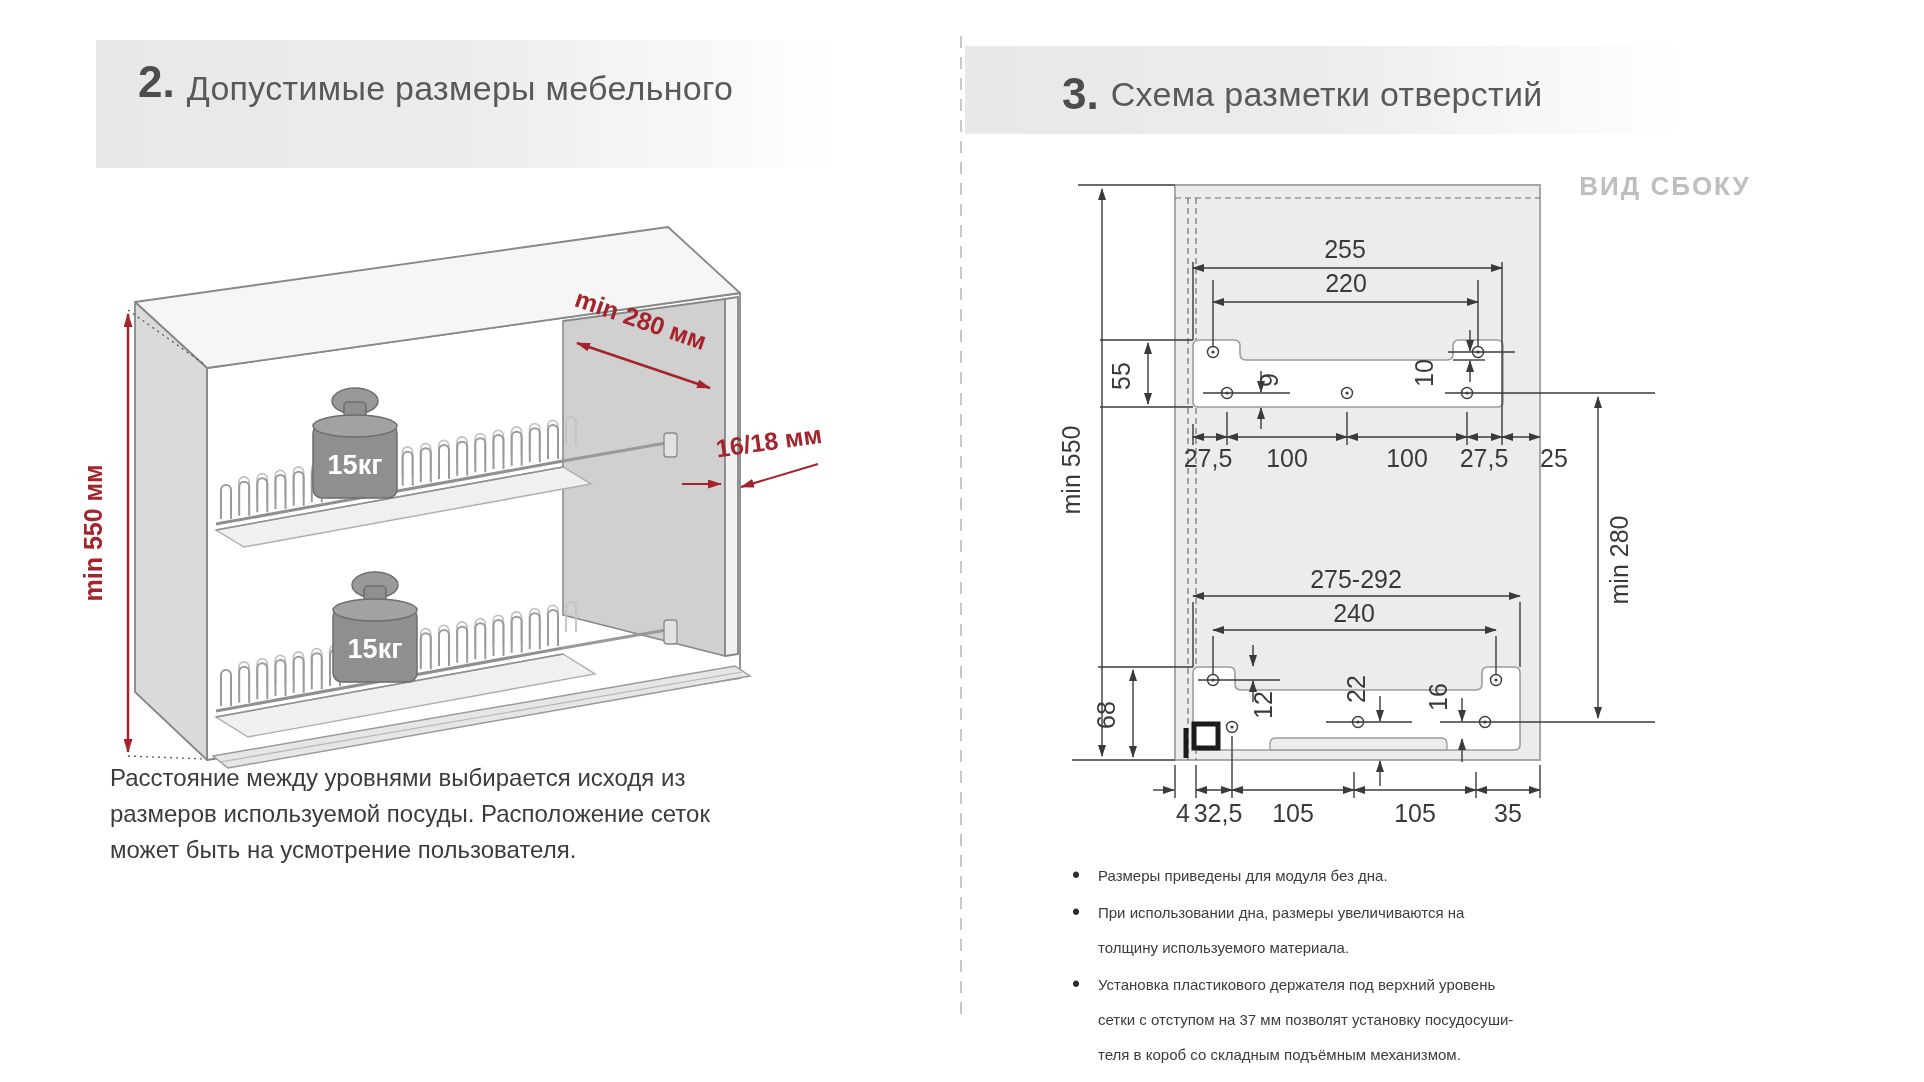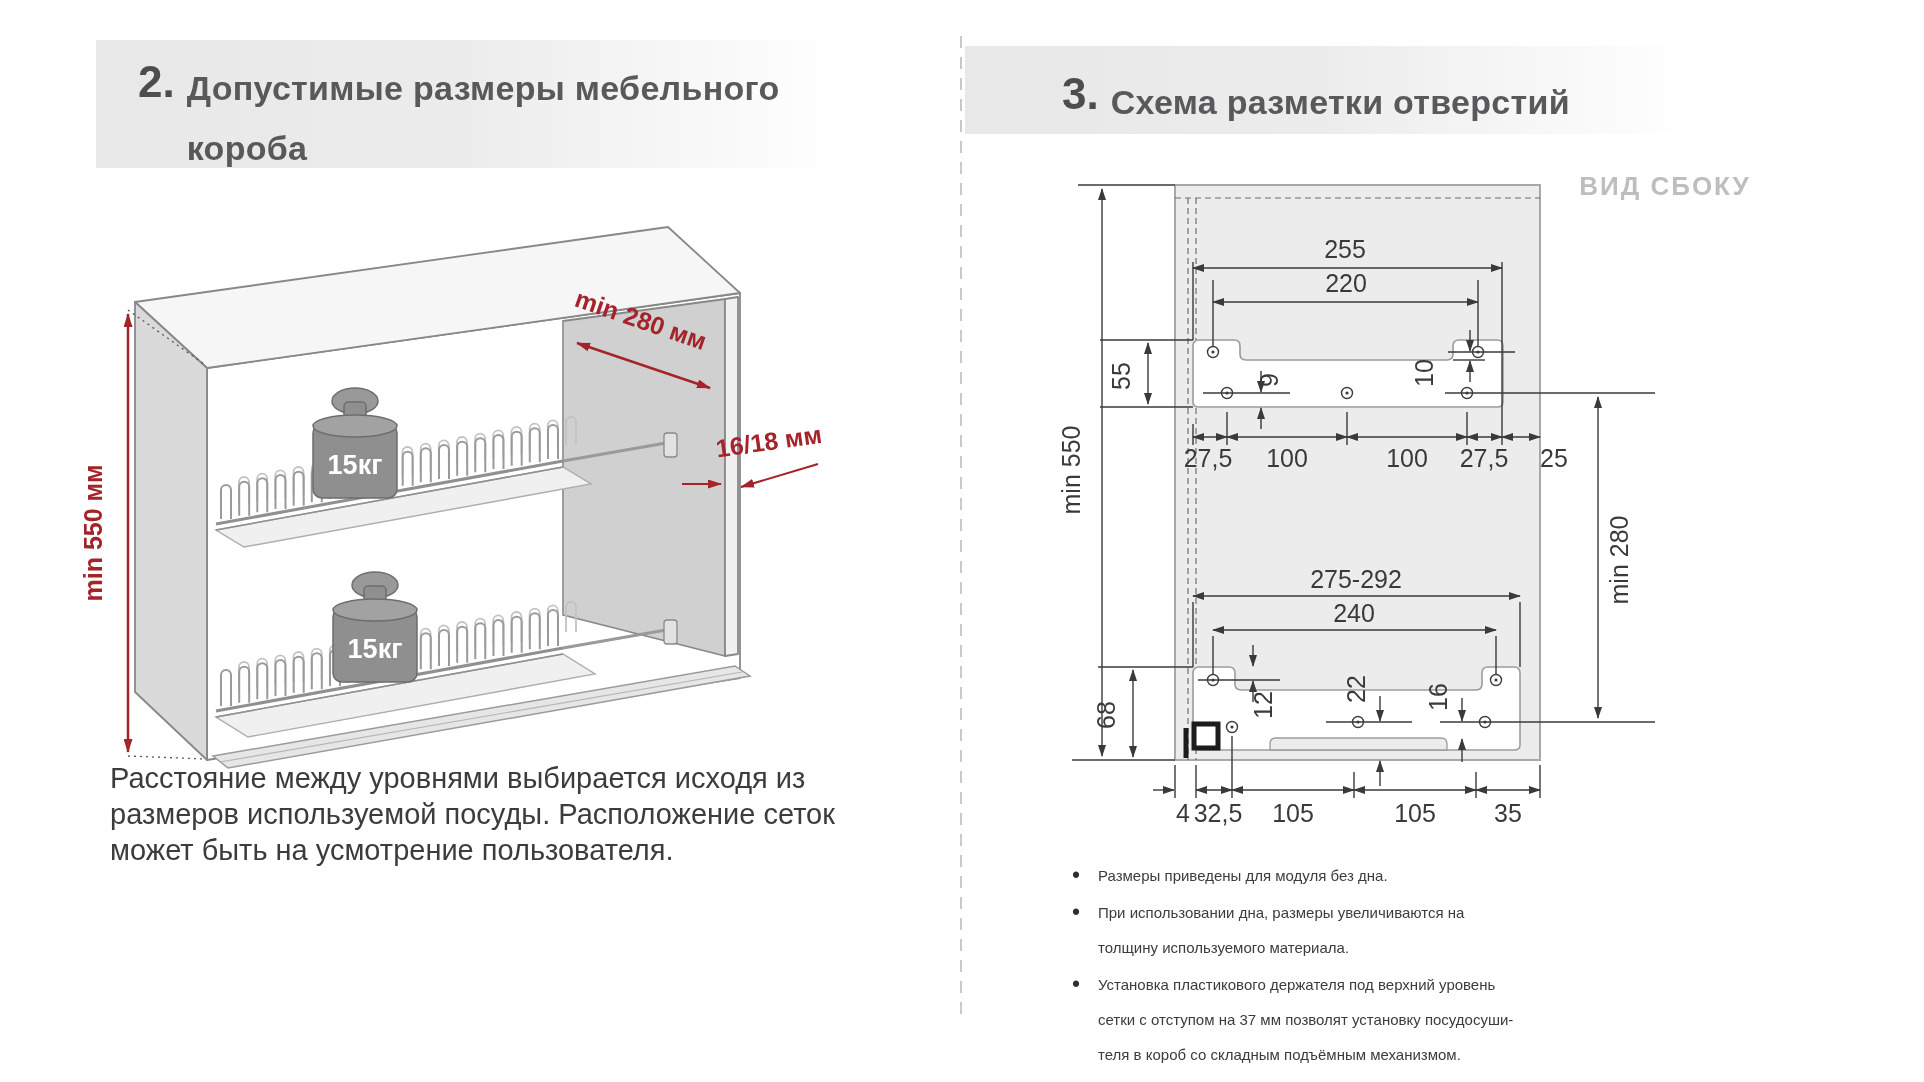--- a/index.html
+++ b/index.html
@@ -12,7 +12,7 @@
   .h-left{position:absolute;left:138px;top:58px;display:flex}
   .h-right{position:absolute;left:1062px;top:70px;display:flex}
   .h-num{font-size:44px;font-weight:bold;color:#4c4d4f;line-height:48px}
-  .h-title{font-size:34px;font-weight:bold;color:#58595b;line-height:60px;margin-left:12px;letter-spacing:.3px}
+  .h-title{font-size:34px;font-weight:normal;color:#58595b;line-height:60px;margin-left:12px;letter-spacing:.3px}
   .h-title .l2{display:block}
   .h-right .h-title{line-height:48px;margin-top:8px}
   .caption{position:absolute;left:110px;top:760px;font-size:29px;line-height:36px;white-space:pre-line;color:#3c3c3e}

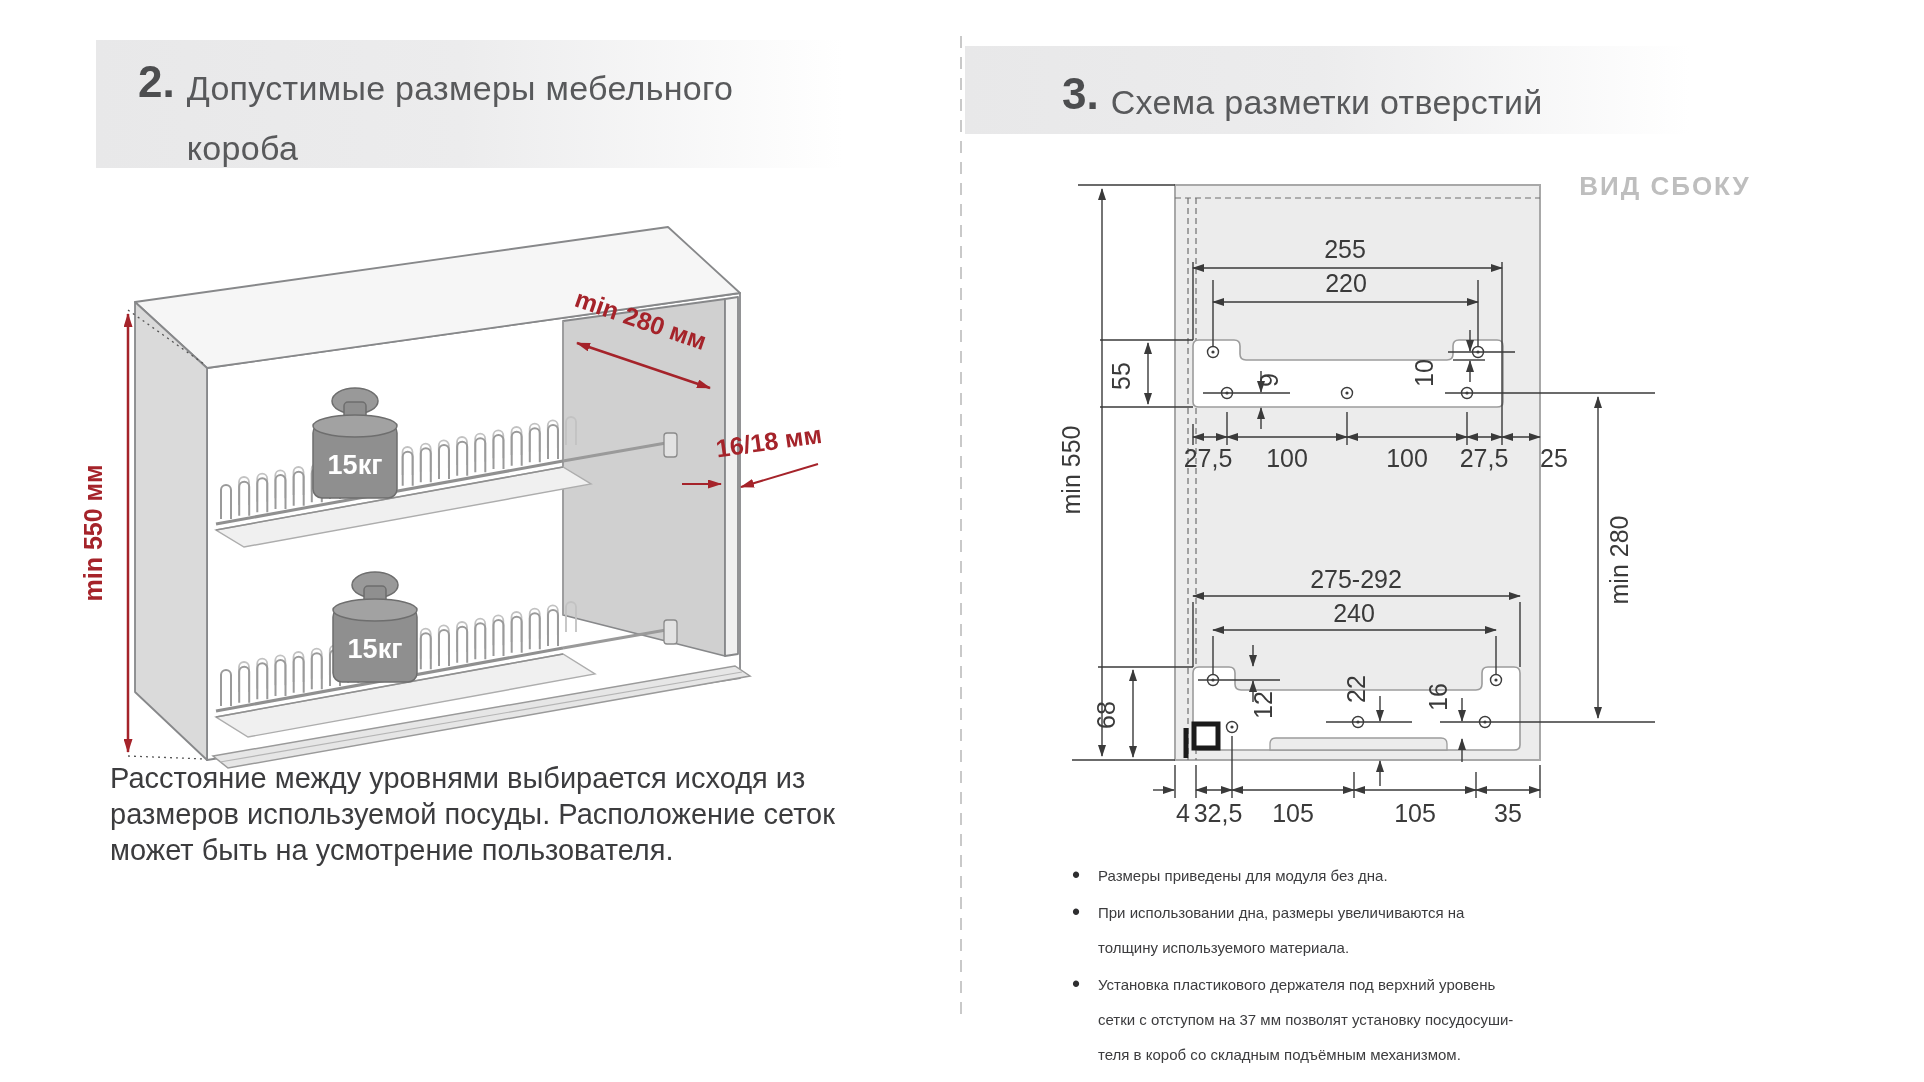--- a/index.html
+++ b/index.html
@@ -14,7 +14,7 @@
   .h-num{font-size:44px;font-weight:bold;color:#4c4d4f;line-height:48px}
   .h-title{font-size:34px;font-weight:normal;color:#58595b;line-height:60px;margin-left:12px;letter-spacing:.3px}
   .h-title .l2{display:block}
-  .h-right .h-title{line-height:48px;margin-top:8px}
+  .h-right .h-title{line-height:48px;margin-top:0}
   .caption{position:absolute;left:110px;top:760px;font-size:29px;line-height:36px;white-space:pre-line;color:#3c3c3e}
   .notes{position:absolute;left:1072px;top:858px;width:830px}
   .note{display:flex;margin-bottom:2px}

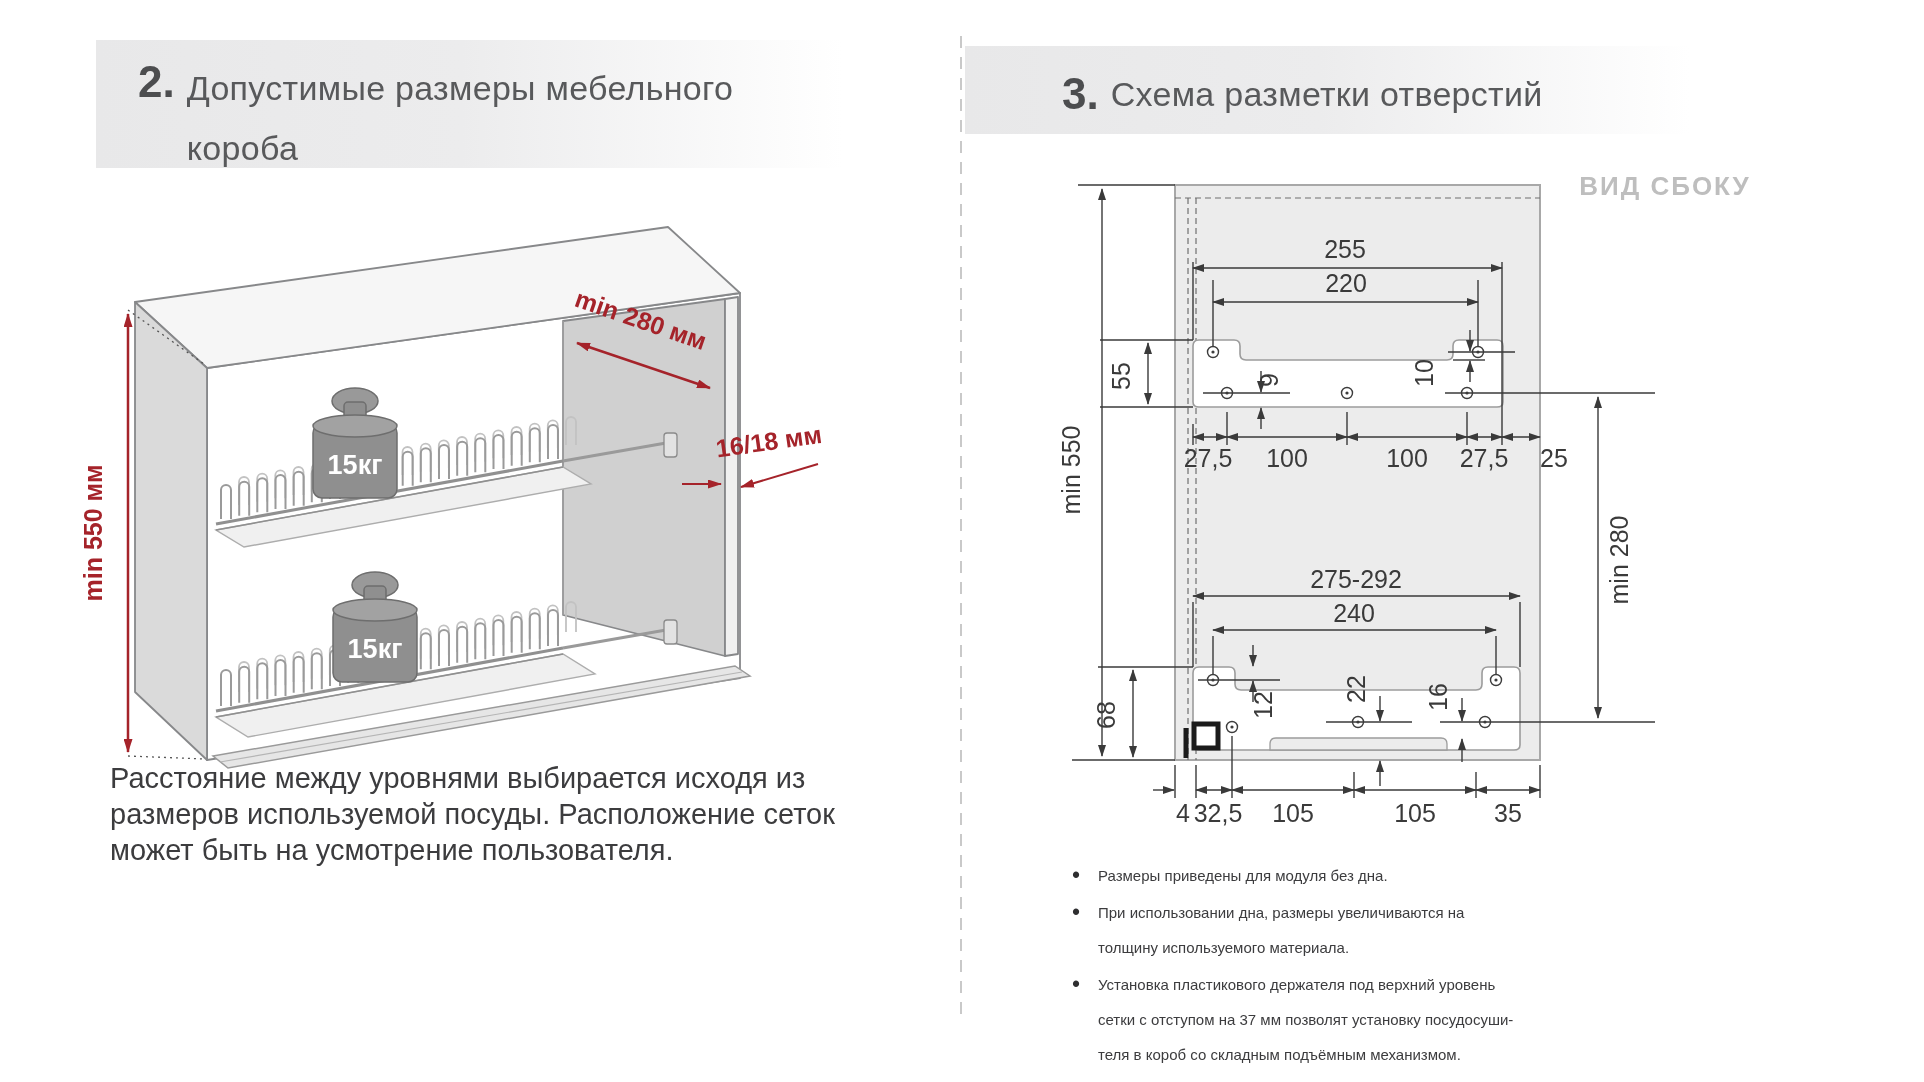--- a/index.html
+++ b/index.html
@@ -34,7 +34,7 @@
 <div class="band band-left"></div>
 <div class="h-left">
   <span class="h-num">2.</span>
-  <span class="h-title"><span>Допустимые размеры  мебельного</span><span class="l2">короба</span></span>
+  <span class="h-title"><span>Допустимые размеры  мебельного</span></span>
 </div>
 
 <div class="band band-right"></div>

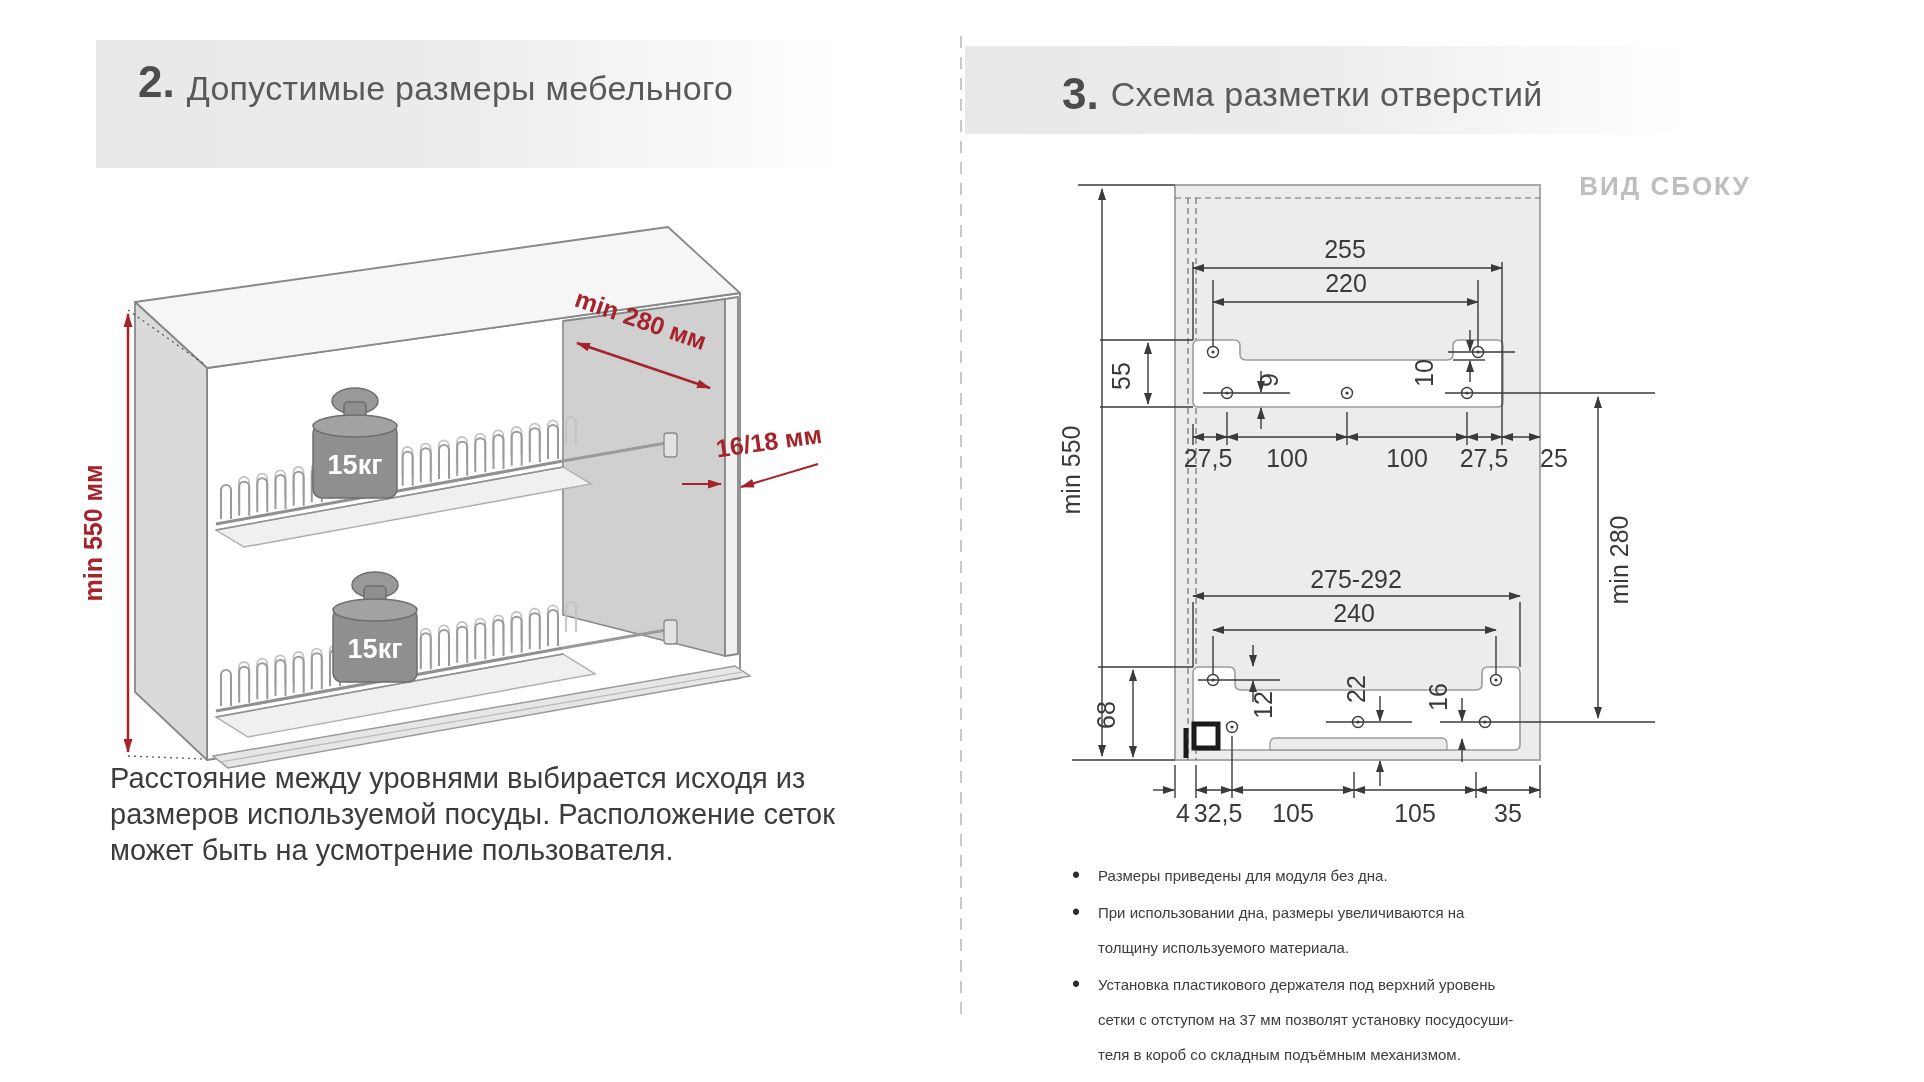--- a/index.html
+++ b/index.html
@@ -15,7 +15,7 @@
   .h-title{font-size:34px;font-weight:normal;color:#58595b;line-height:60px;margin-left:12px;letter-spacing:.3px}
   .h-title .l2{display:block}
   .h-right .h-title{line-height:48px;margin-top:0}
-  .caption{position:absolute;left:110px;top:760px;font-size:29px;line-height:36px;white-space:pre-line;color:#3c3c3e}
+  .caption{position:absolute;left:110px;top:760px;font-size:24px;line-height:36px;white-space:pre-line;color:#3c3c3e}
   .notes{position:absolute;left:1072px;top:858px;width:830px}
   .note{display:flex;margin-bottom:2px}
   .note .dot{width:26px;font-size:23px;line-height:35px;color:#2e2e30}

